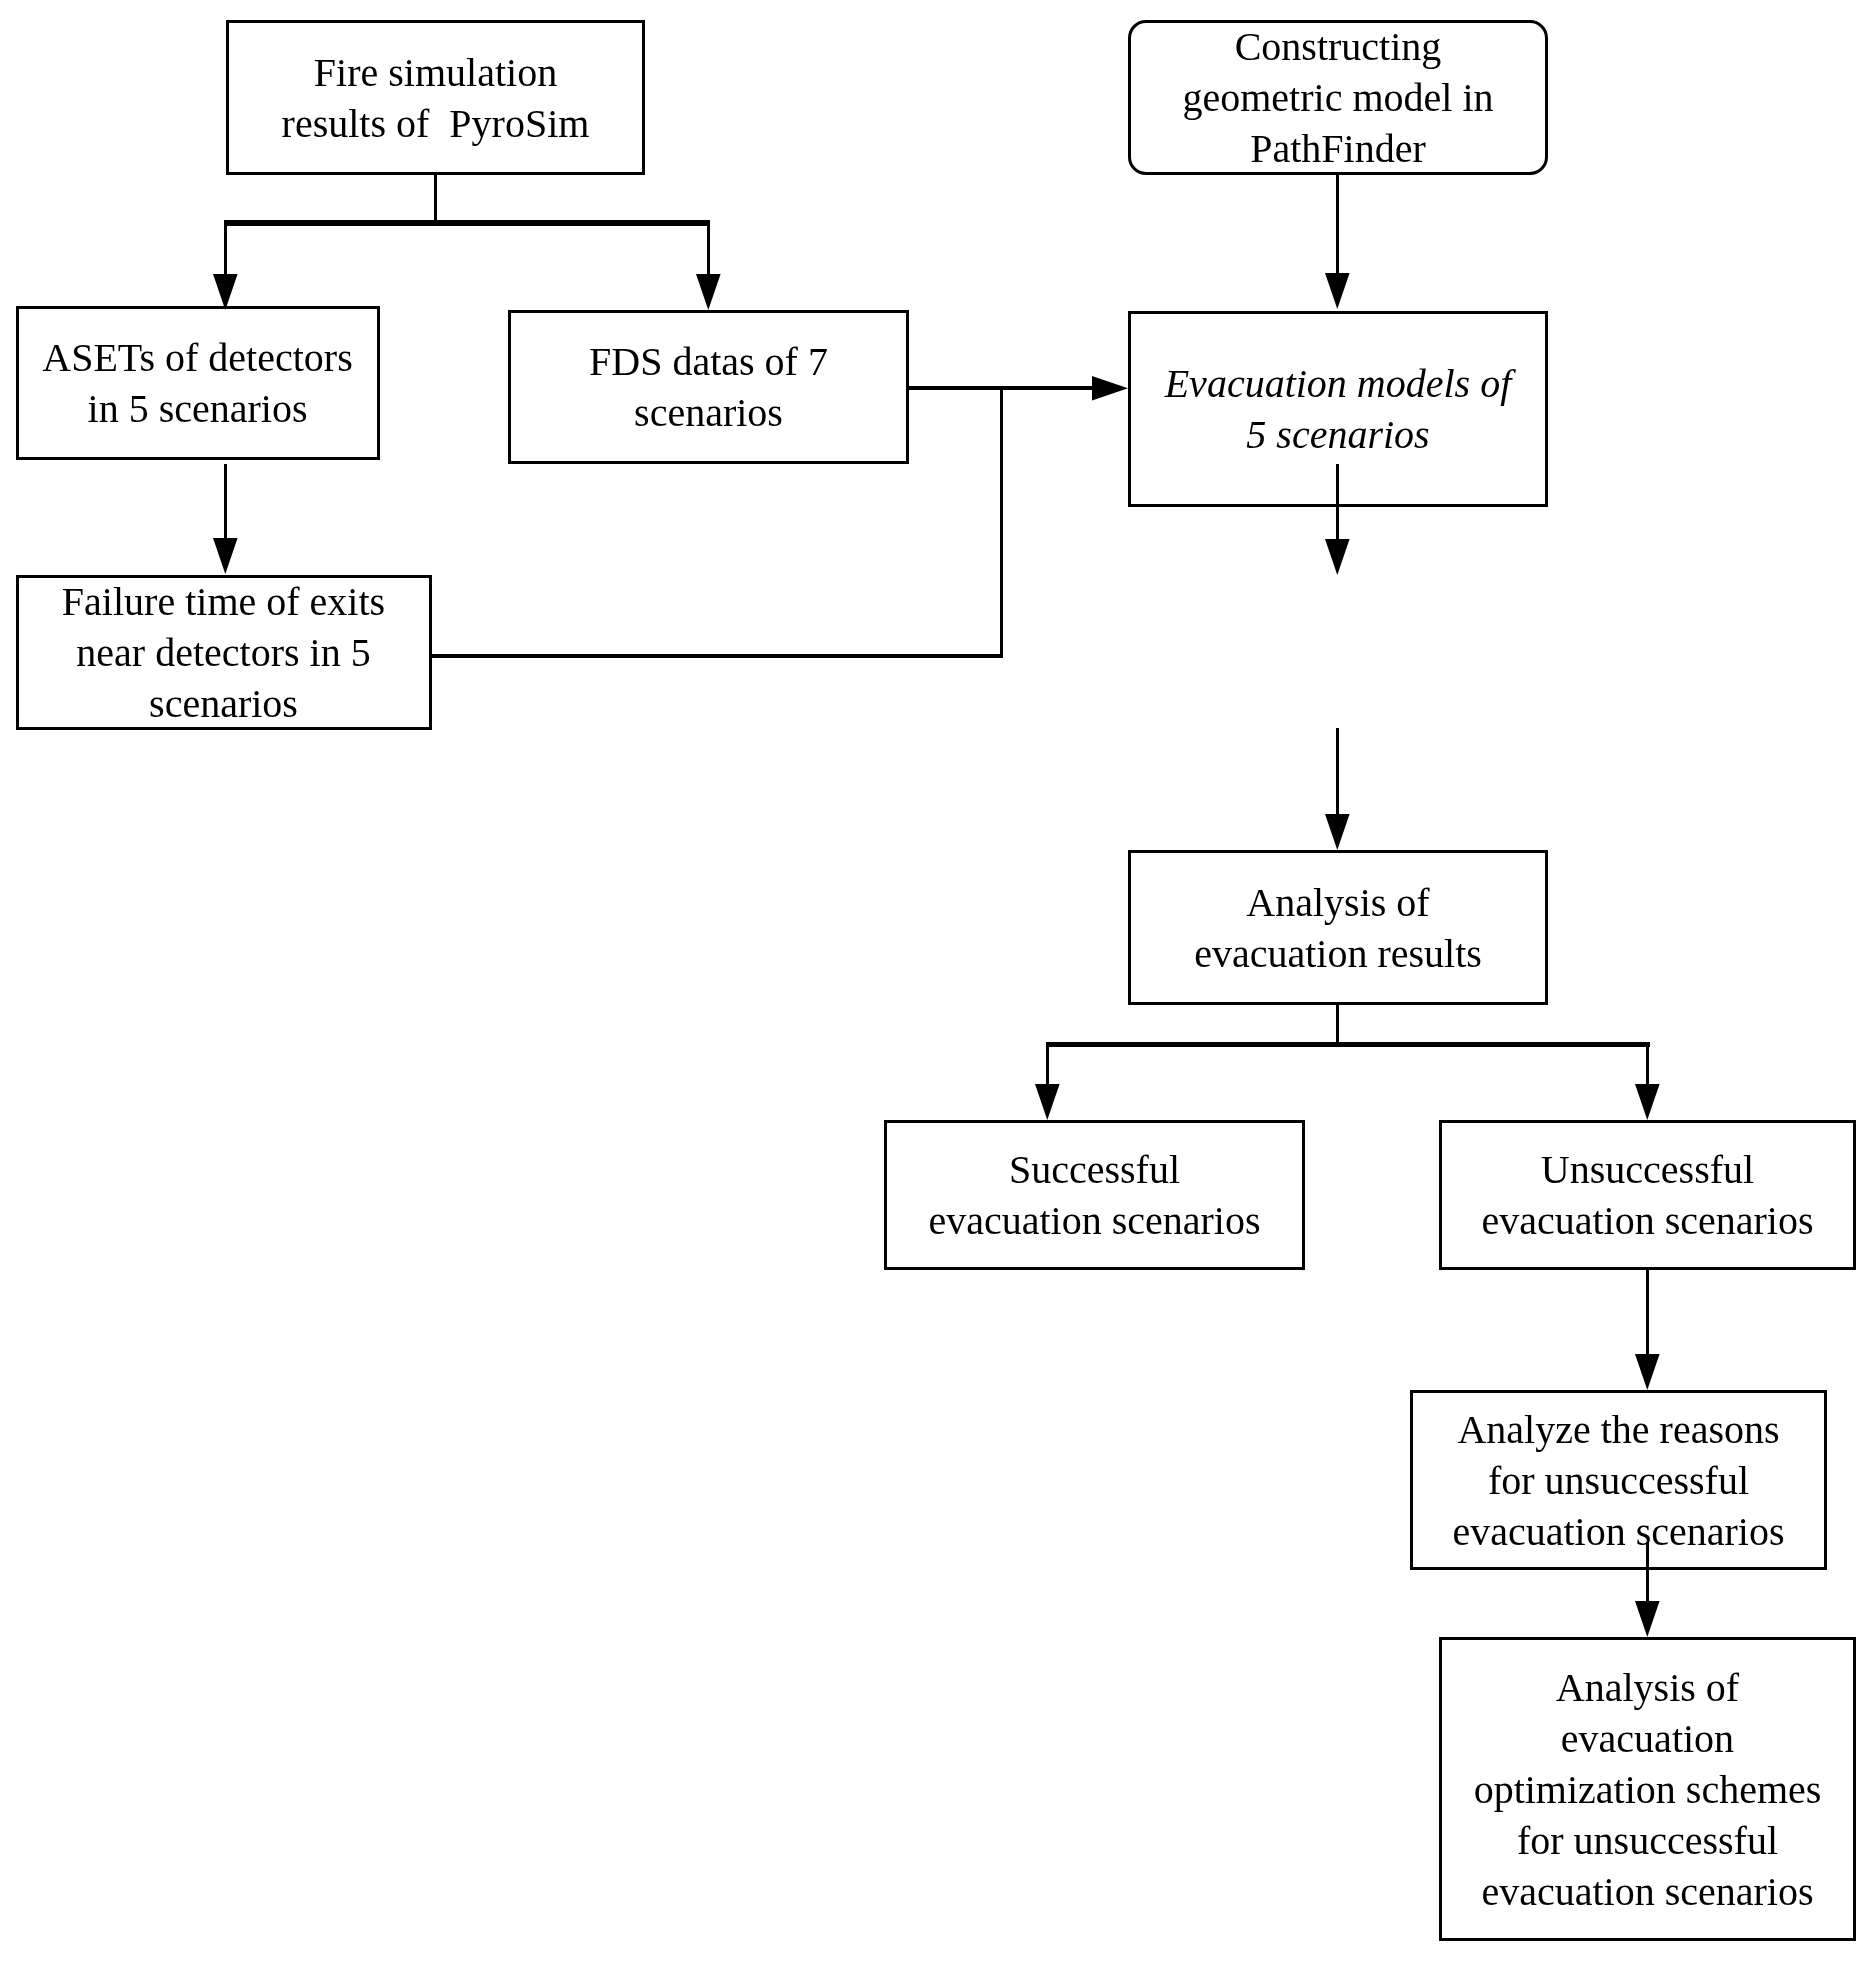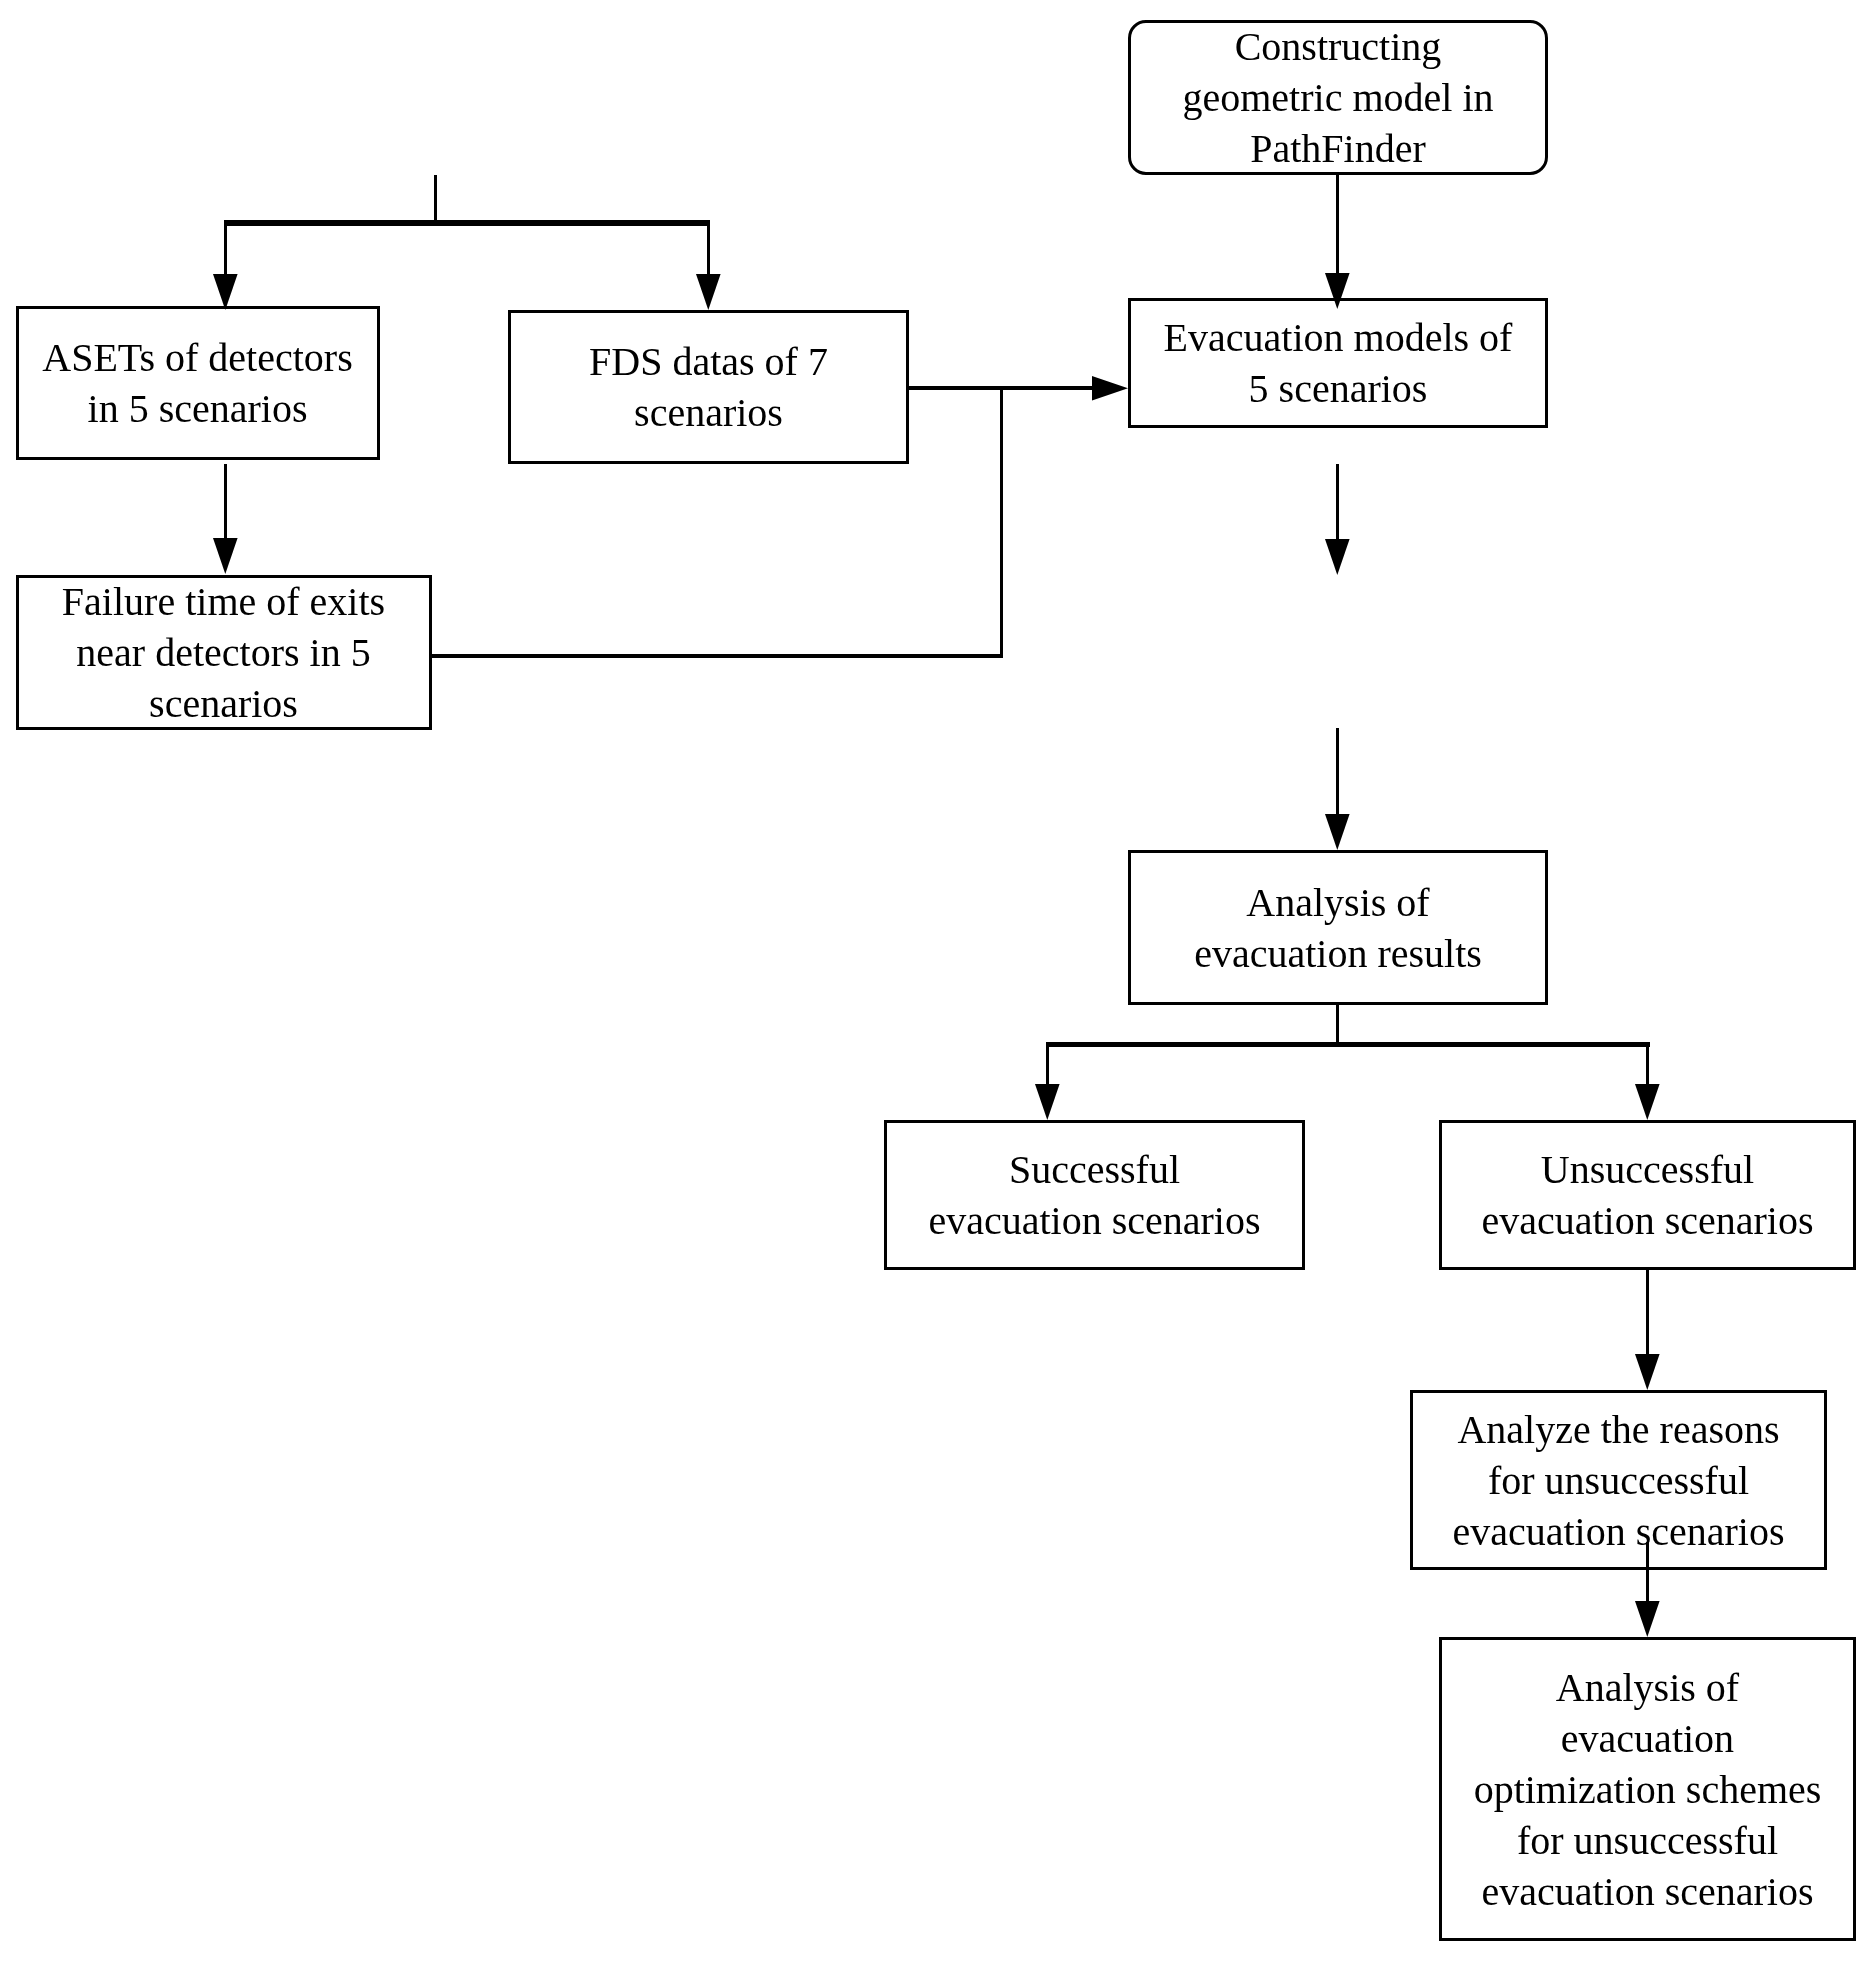--- a/index.html
+++ b/index.html
@@ -52,6 +52,8 @@
 
 <div id="canvas">
 
+  <div class="node" style="left:226px; top:20px; width:419px; height:155px;">Fire simulation
+results of  PyroSim</div>
 
   <div class="node" style="left:1128px; top:20px; width:420px; height:155px;border-radius:18px;">Constructing
 geometric model in

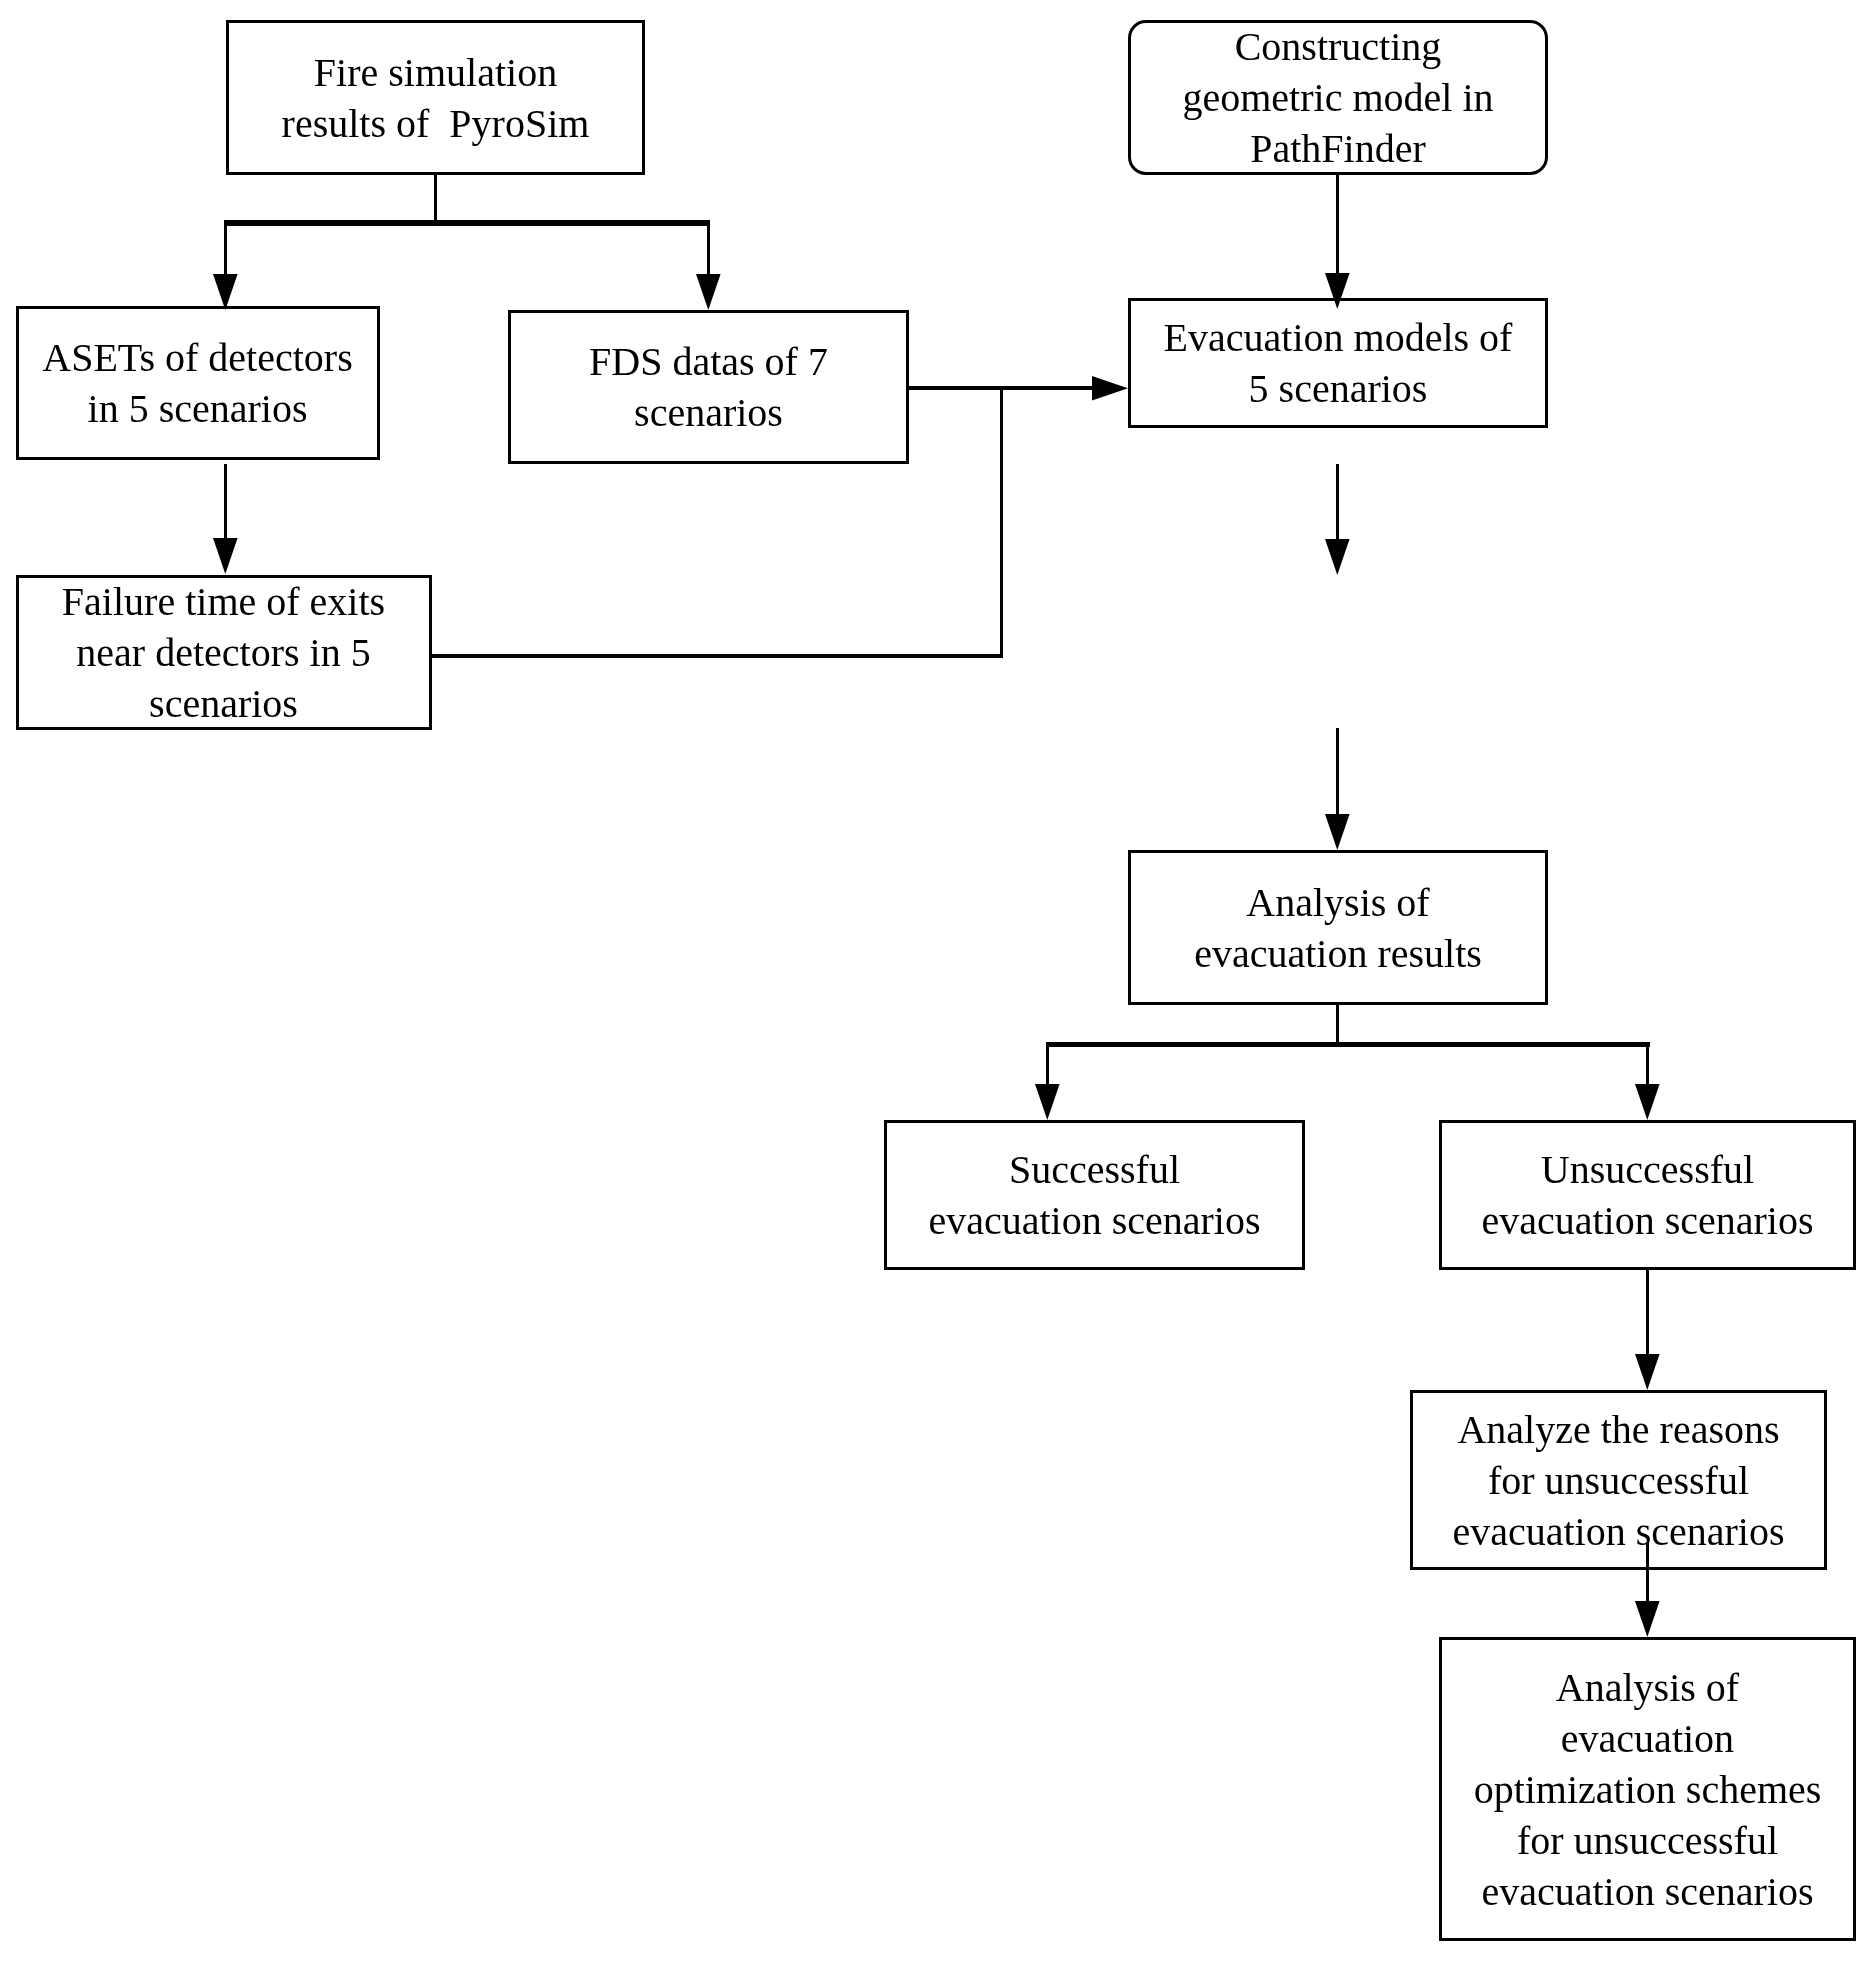--- a/index.html
+++ b/index.html
@@ -65,7 +65,7 @@
   <div class="node" style="left:508px; top:310px; width:401px; height:154px;">FDS datas of 7
 scenarios</div>
 
-  <div class="node" style="left:1128px; top:298px; width:420px; height:130px;">Evacuation models of
+  <div class="node" style="left:1128px; top:311px; width:420px; height:196px;font-style:italic;">Evacuation models of
 5 scenarios</div>
 
   <div class="node" style="left:15.5px; top:575px; width:416px; height:155px;">Failure time of exits

